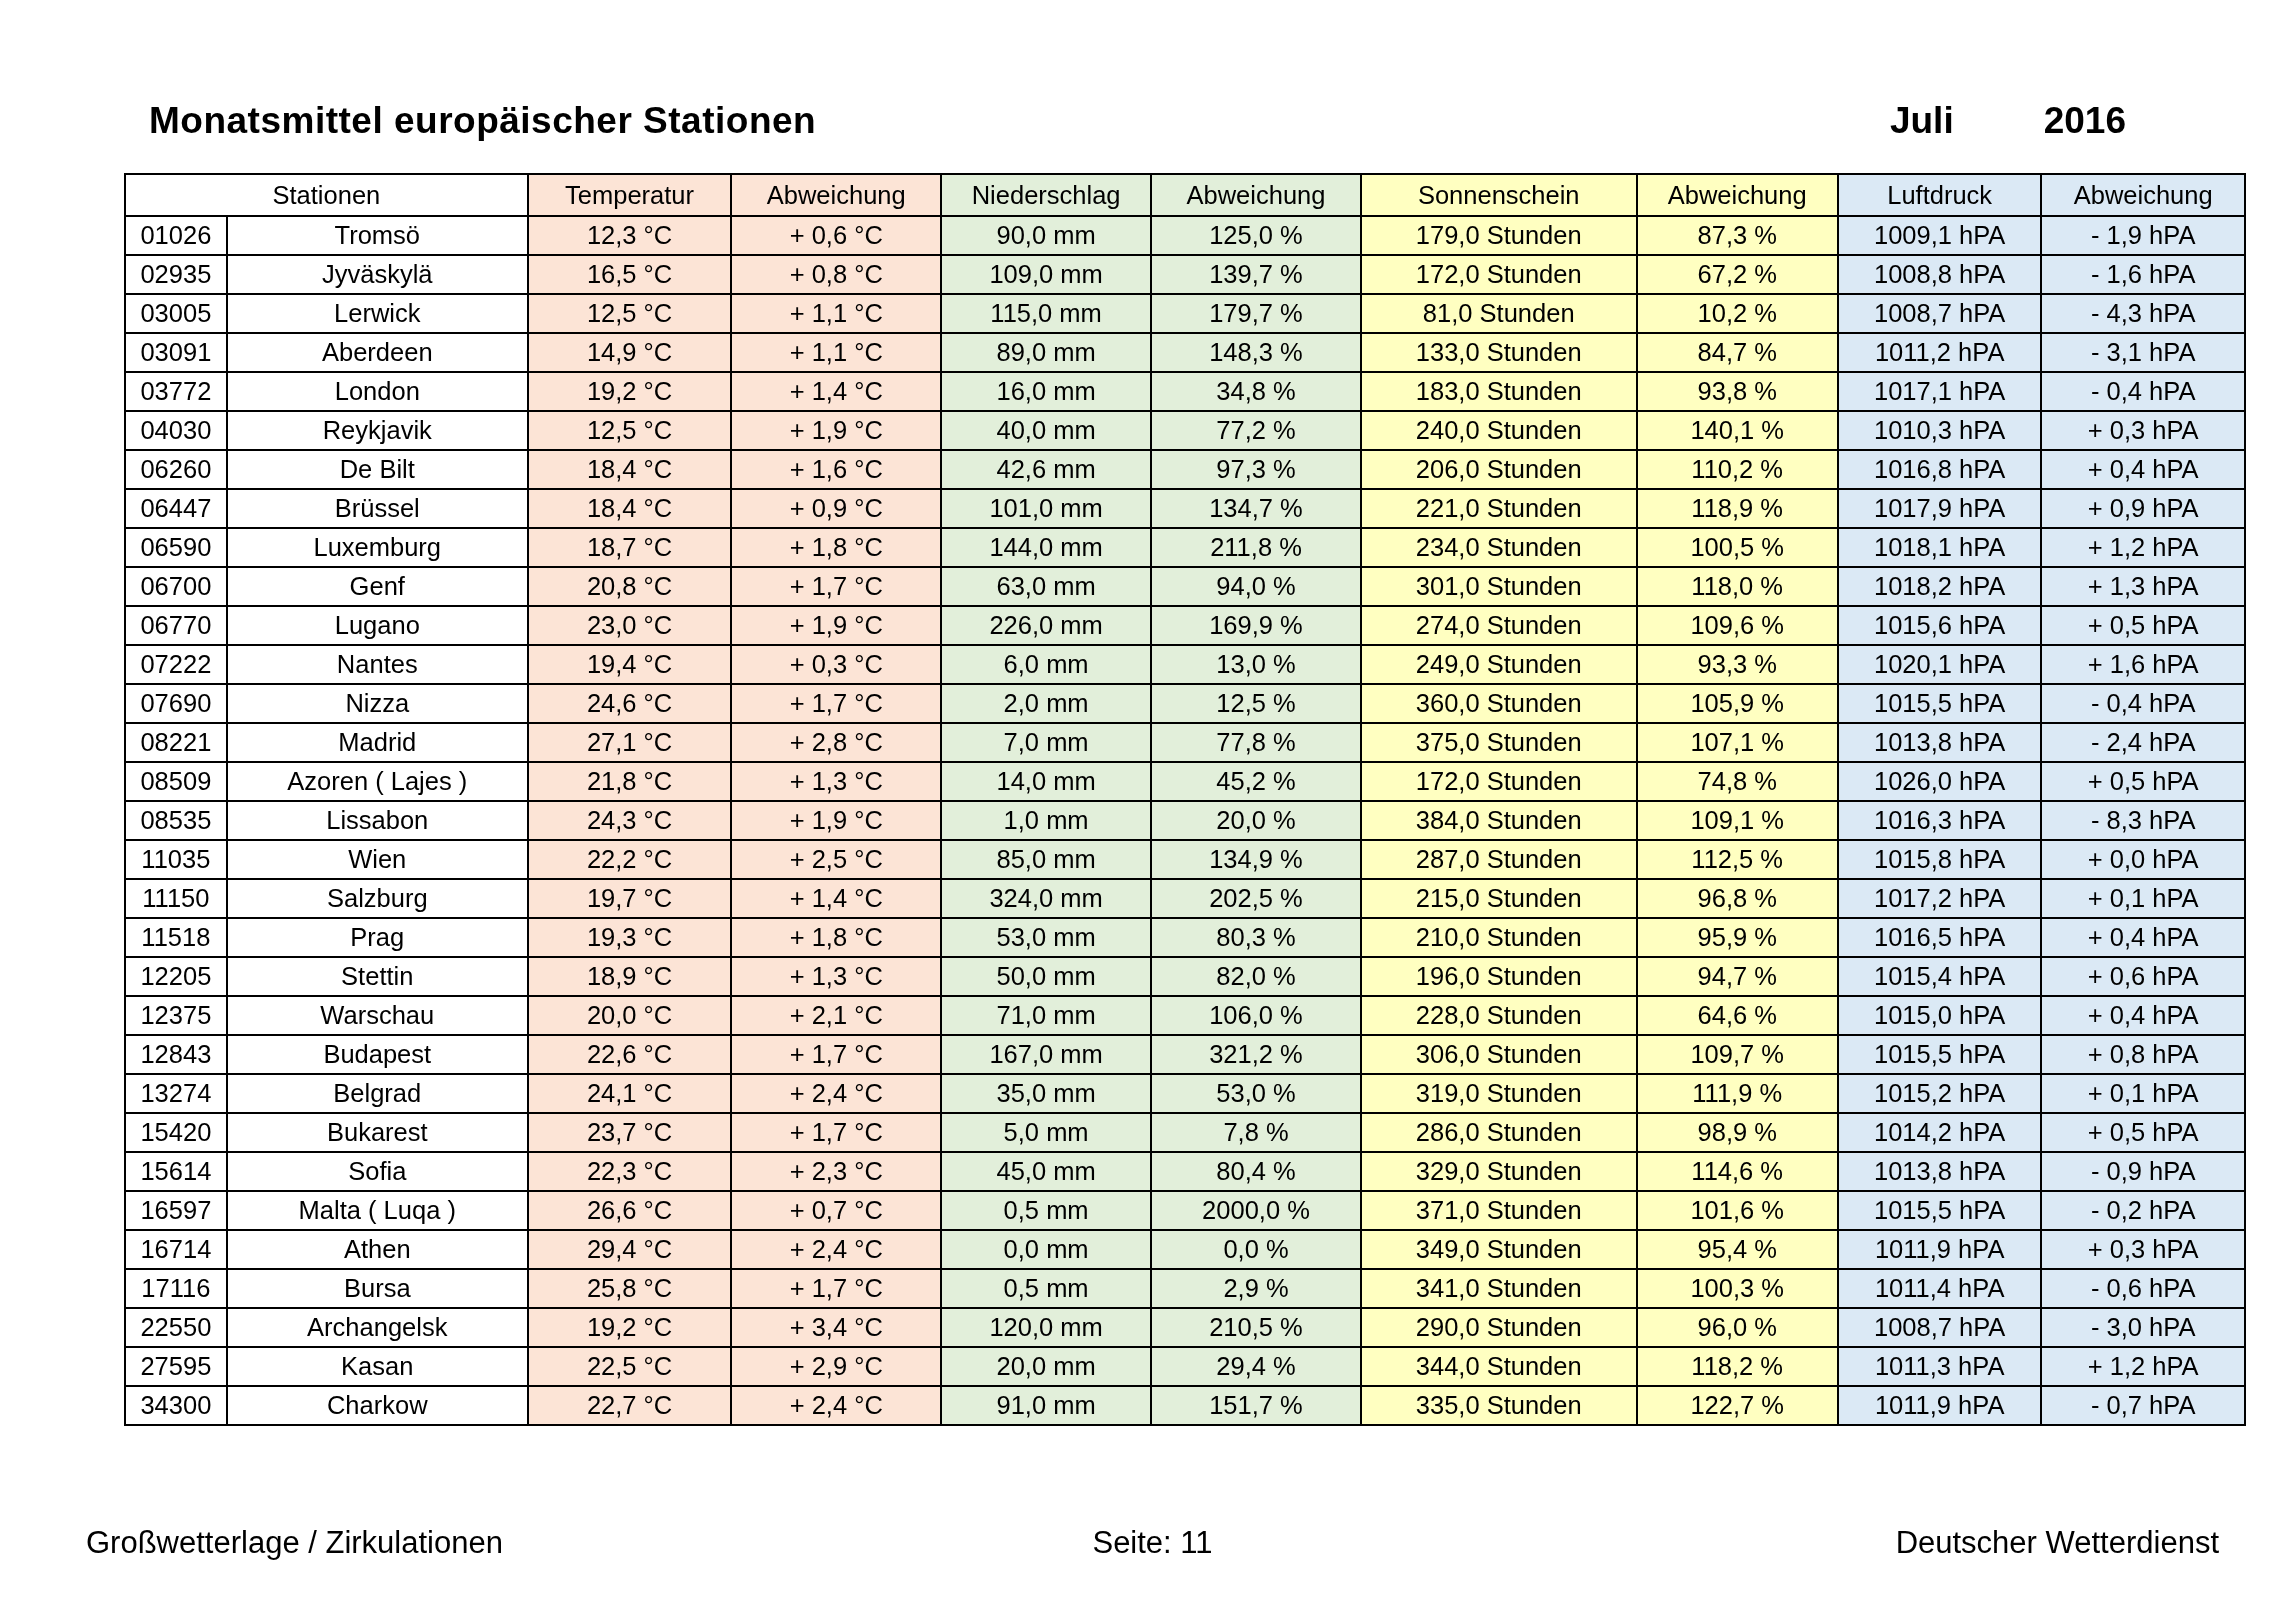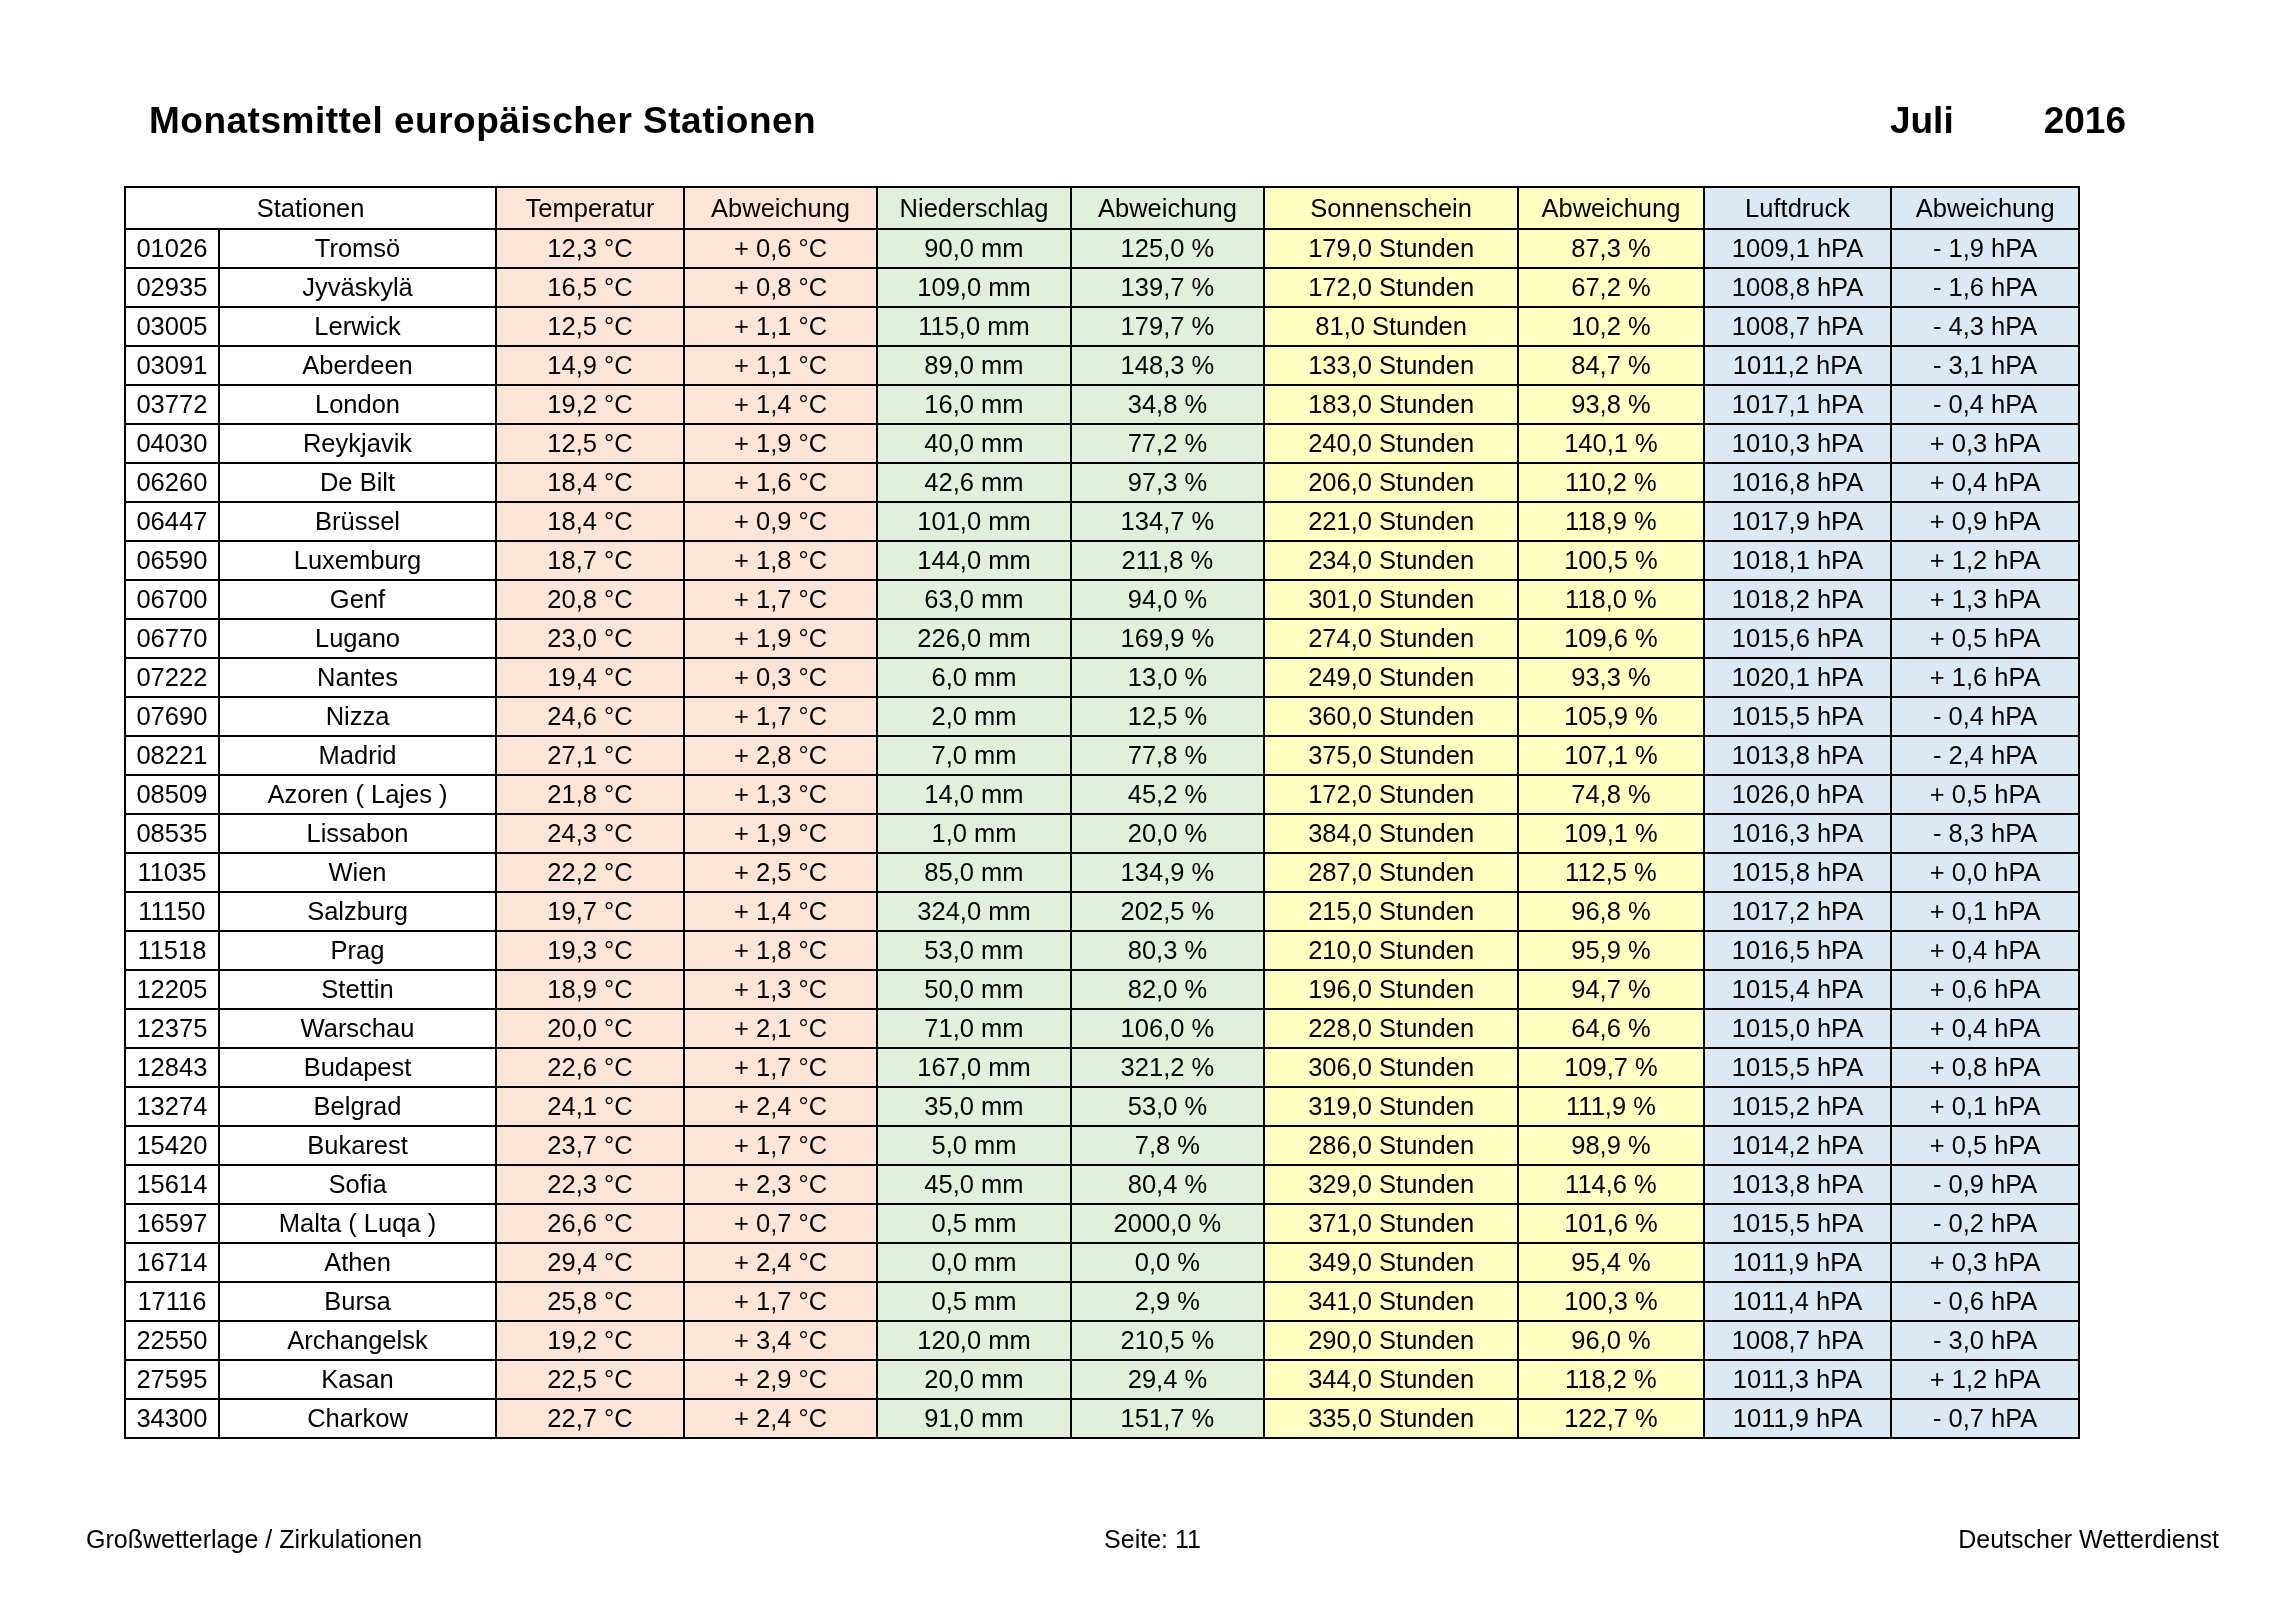--- a/index.html
+++ b/index.html
@@ -44,8 +44,8 @@
   .table-wrap {
     position: absolute;
     left: 124px;
-    top: 186px;
-    width: 1956px;
+    top: 173px;
+    width: 2122px;
   }
   table.stations {
     width: 100%;

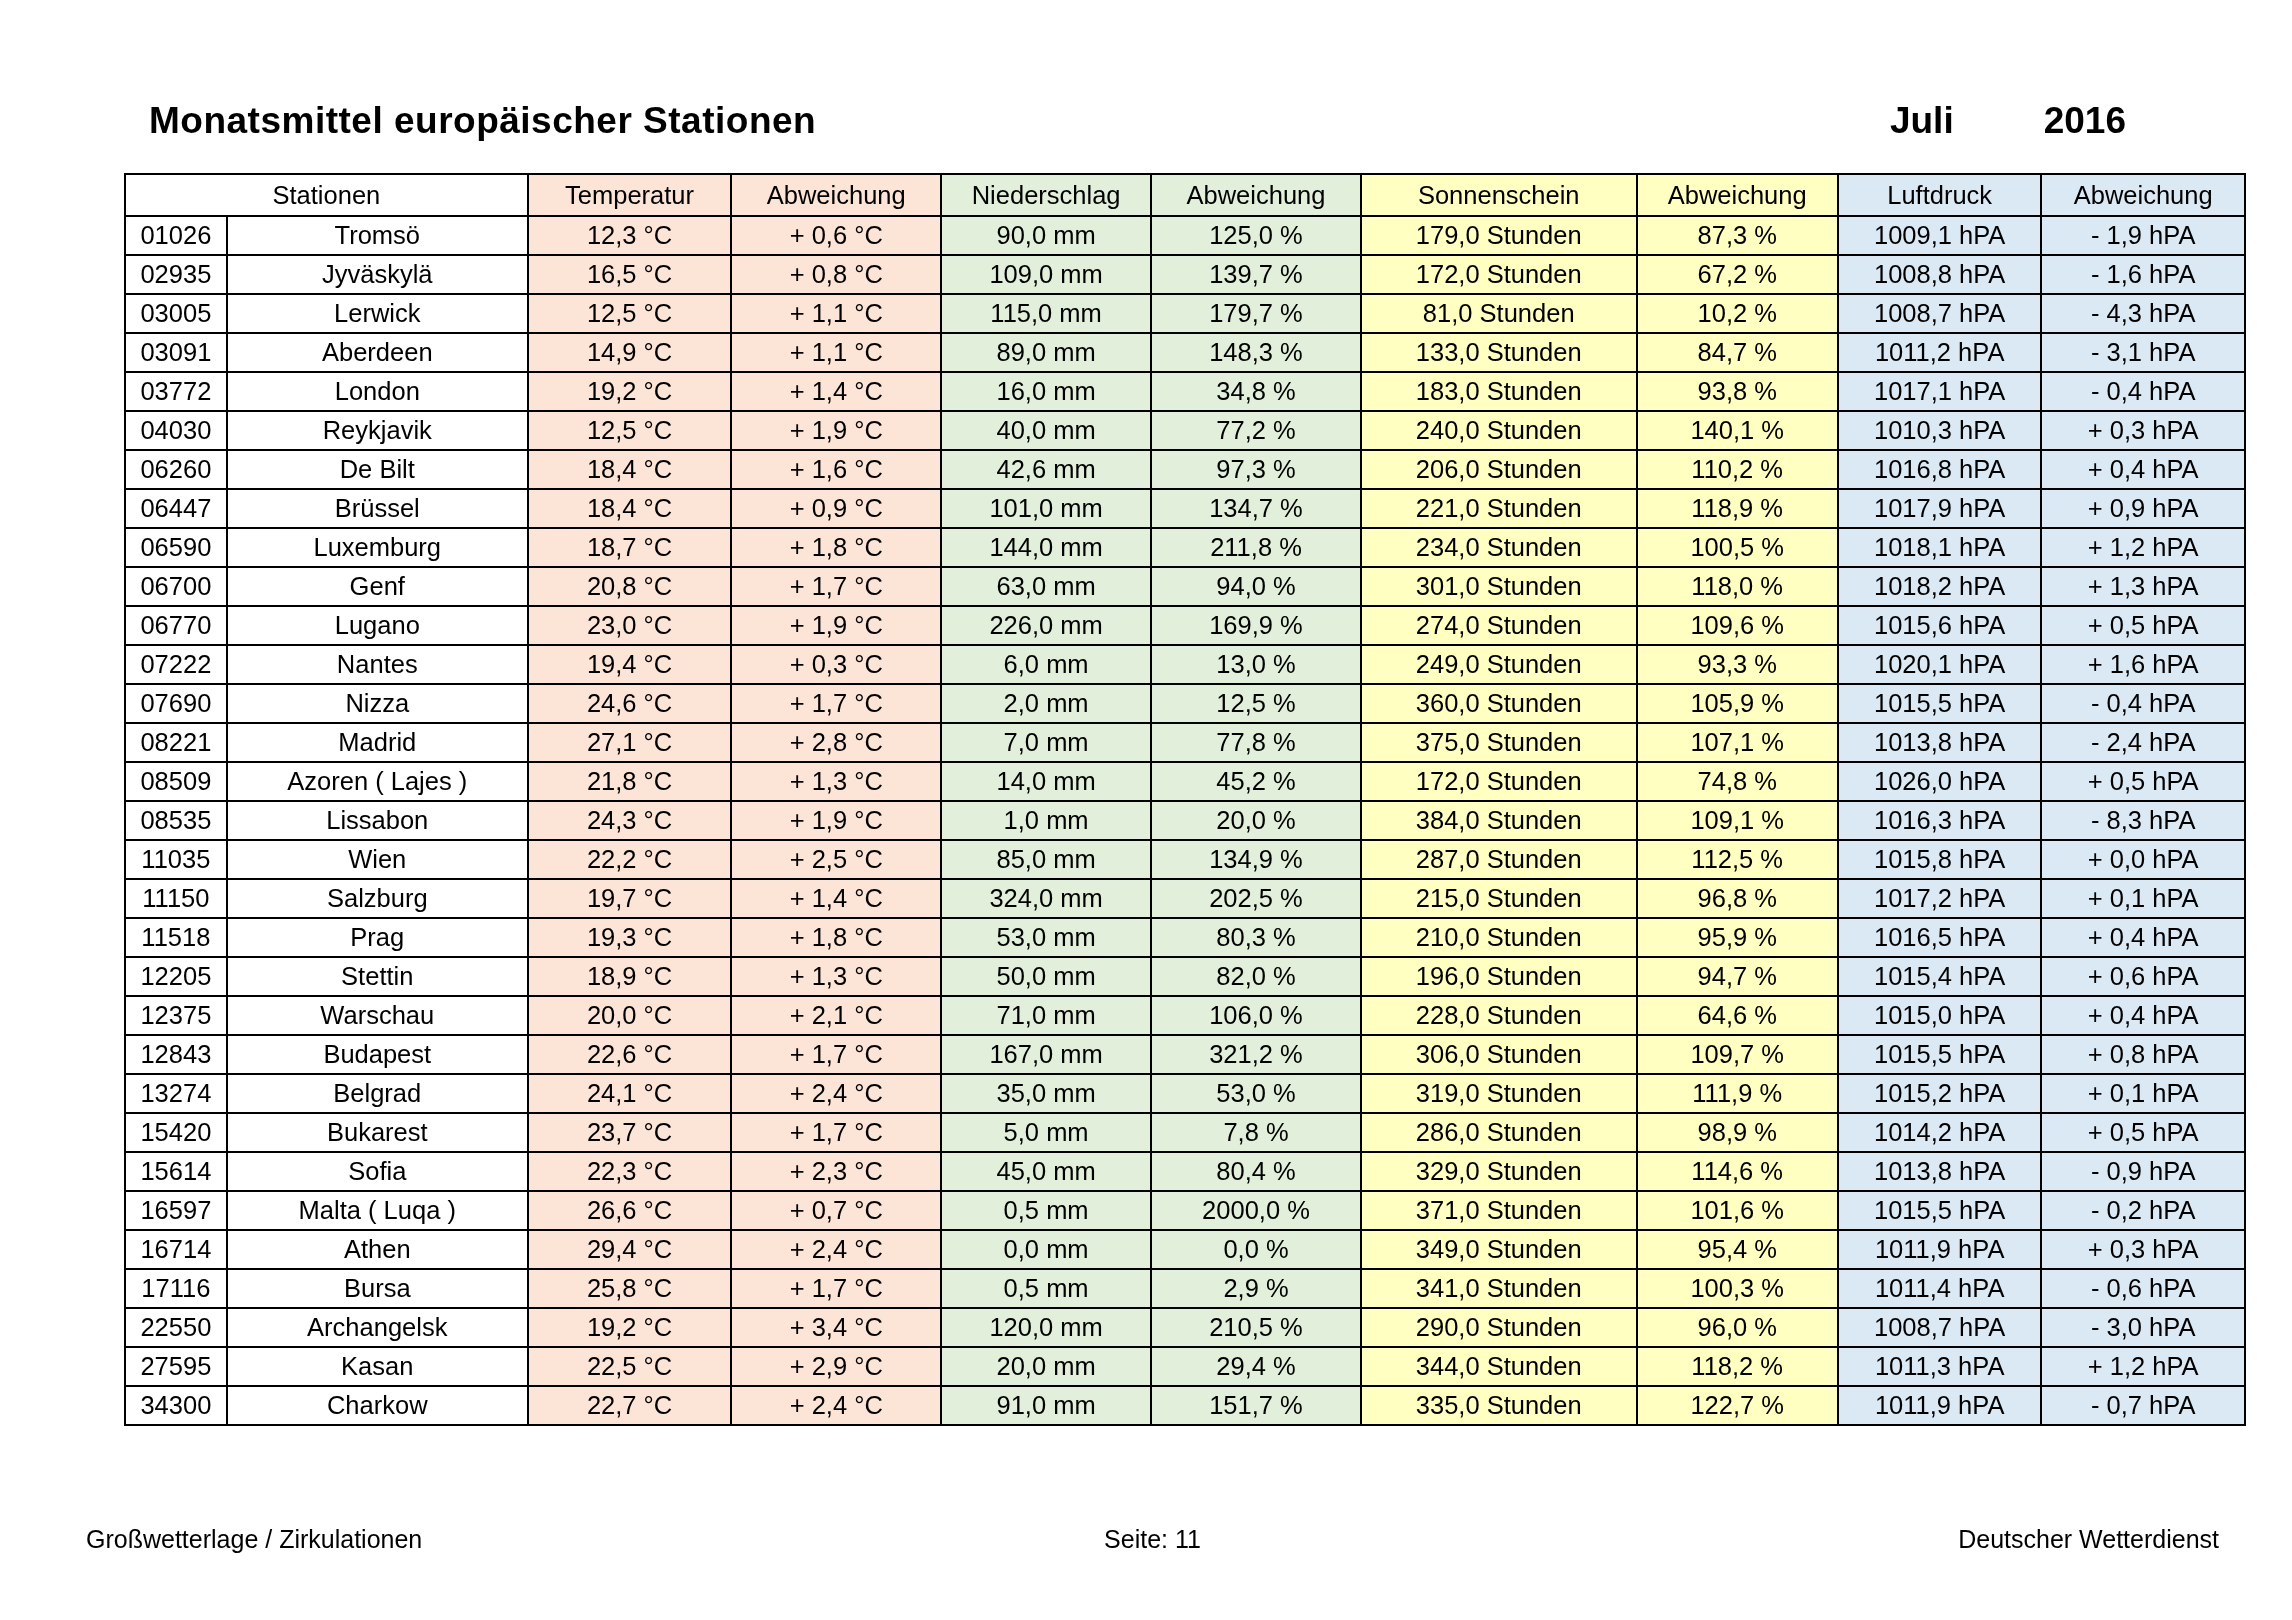--- a/index.html
+++ b/index.html
@@ -88,7 +88,7 @@
     display: flex;
     justify-content: space-between;
     align-items: baseline;
-    font-size: 25px;
+    font-size: 31px;
   }
   .footer .center {
     position: absolute;

